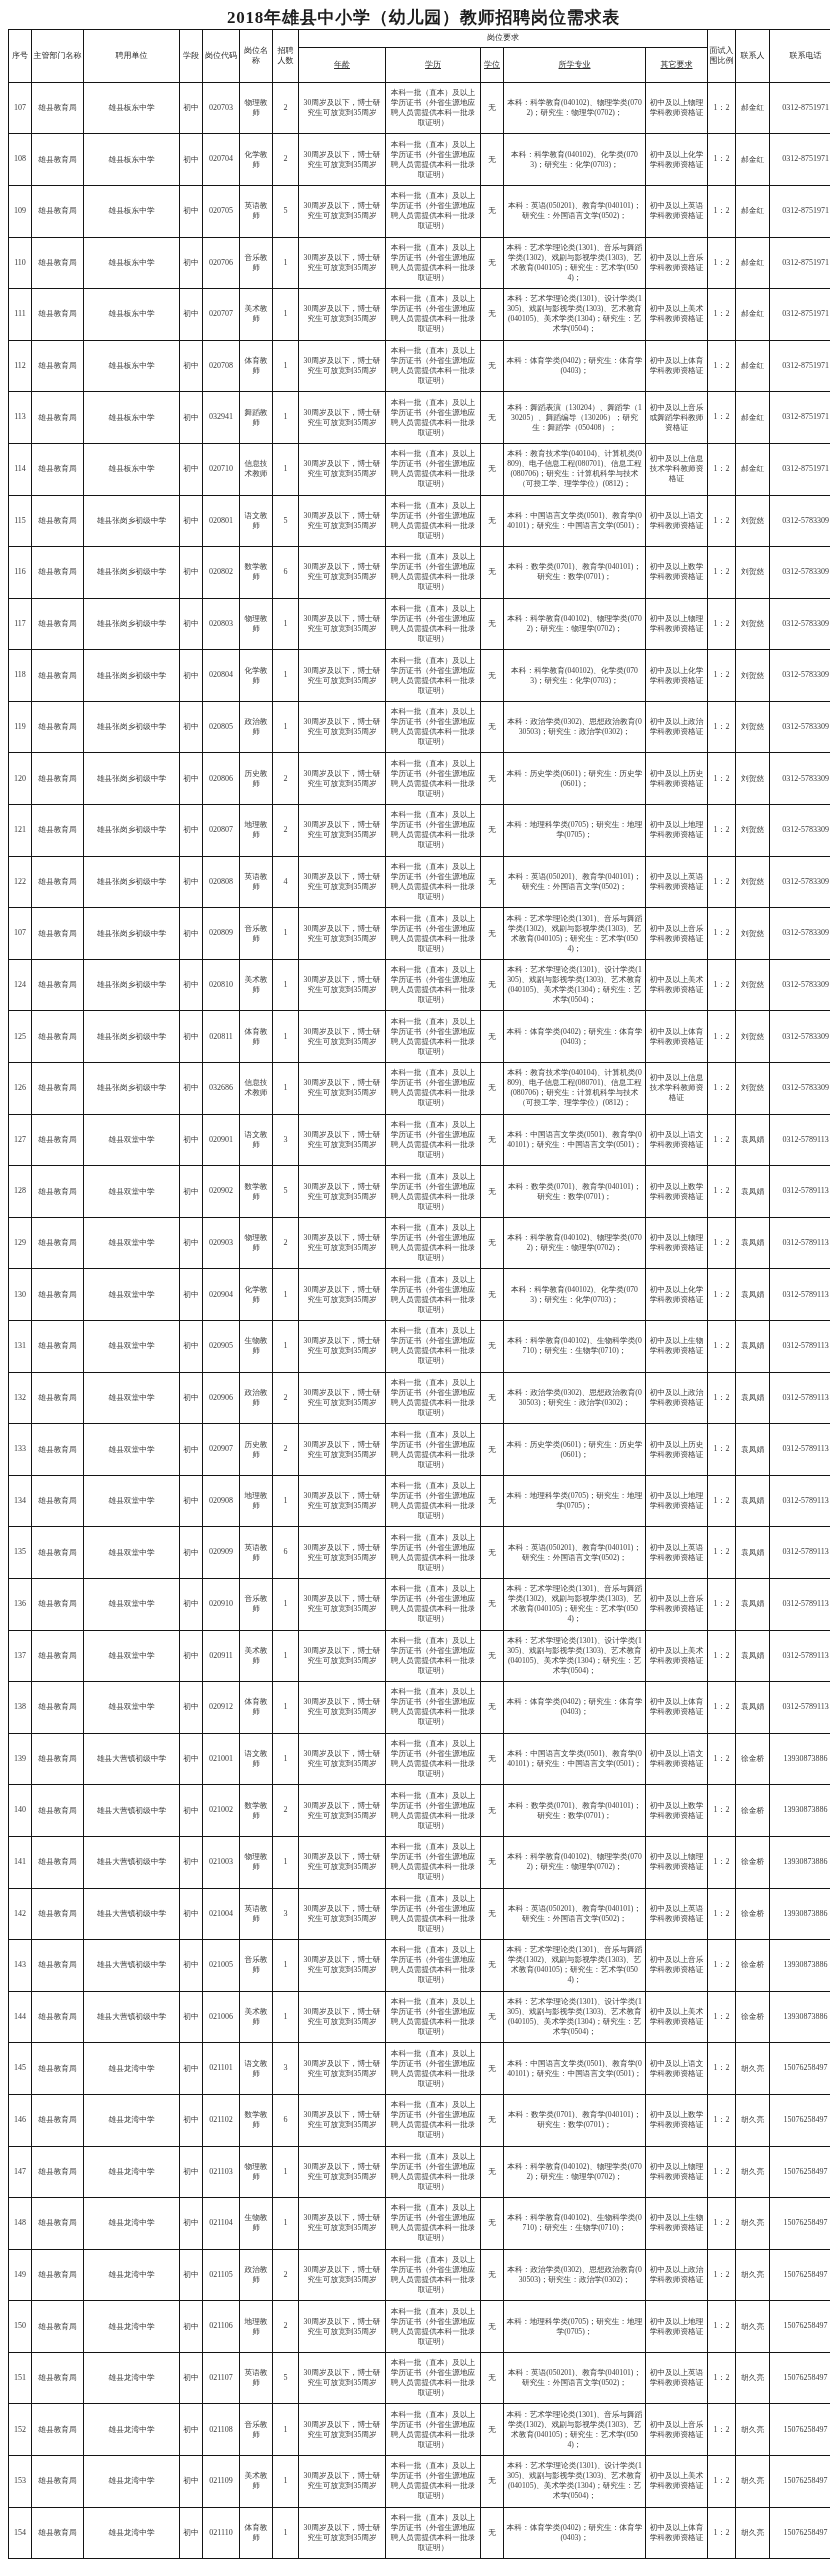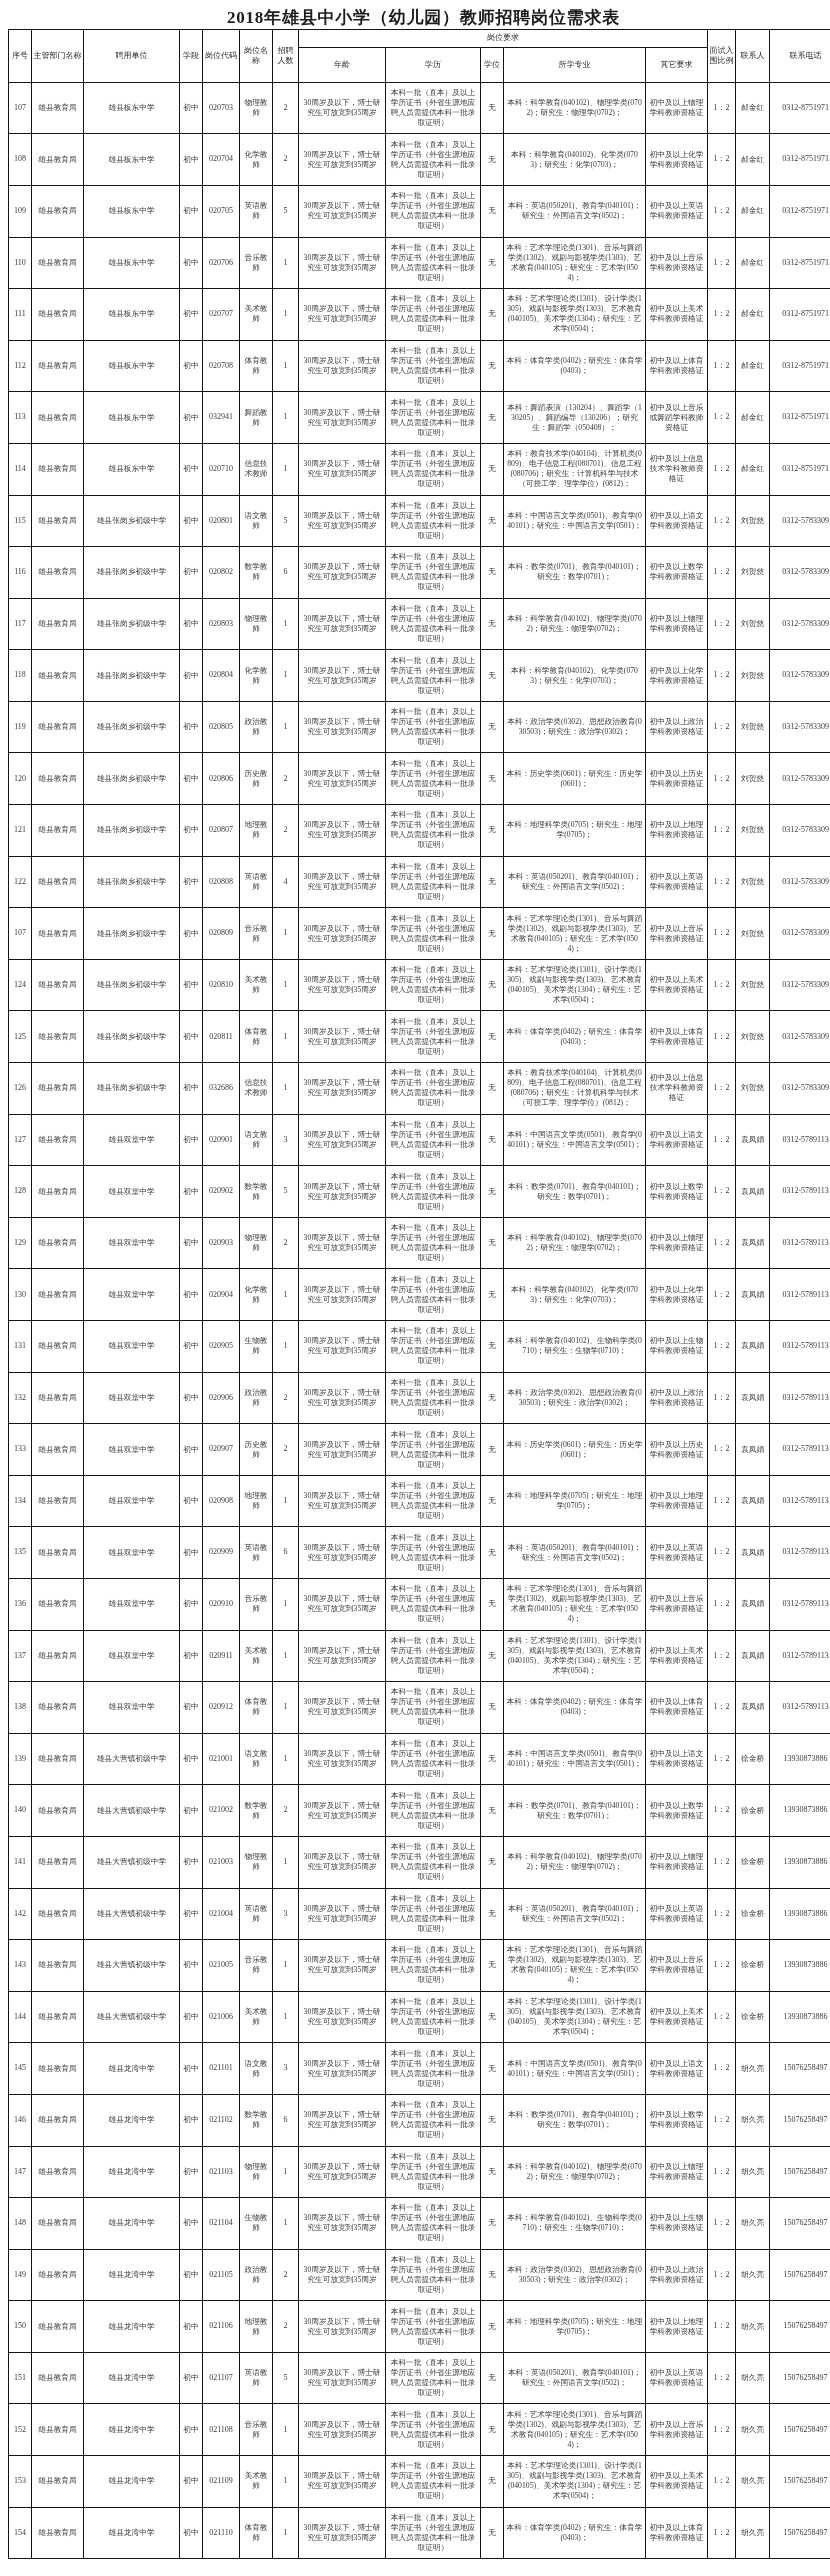--- a/index.html
+++ b/index.html
@@ -12,7 +12,7 @@
            font-size:7.7px; line-height:1.3; padding:0.8px 1.5px; word-break:break-all; overflow:hidden; }
   thead th { font-size:8px; font-weight:normal; color:#2a2a2a; }
   thead tr.h1 th { height:15.4px; }
-  thead tr.h2 th { height:32px; }
+  thead tr.h2 th { height:32px;text-decoration:underline; }
   tbody td { height:49px; color:#3a3a3a; }
   td.num { font-size:8px; }
 </style>

